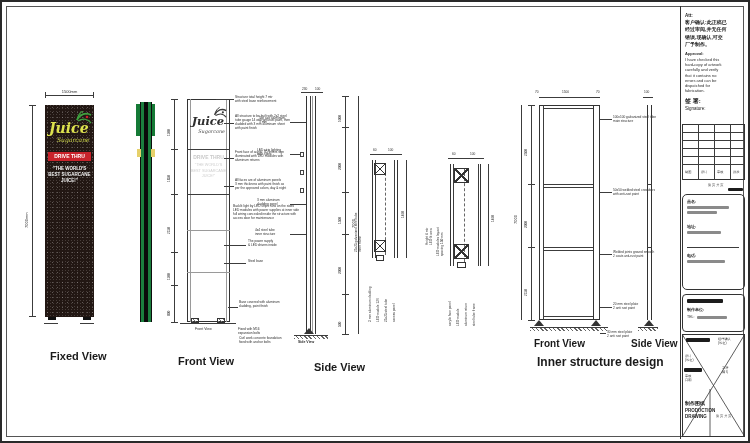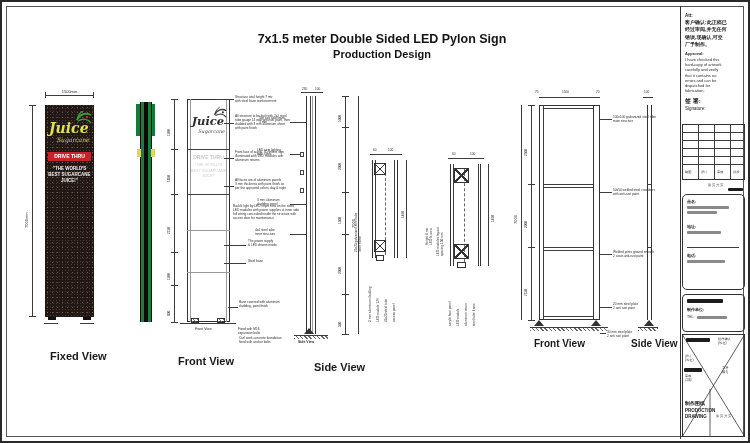--- a/index.html
+++ b/index.html
@@ -45,7 +45,6 @@
 <div id="sheet">
   <div id="inner-frame"></div>
 
-  <div class="title-main">7x1.5 meter Double Sided LED Pylon Sign</div>
   <div class="title-sub">Production Design</div>
 
   <div class="hl" style="left:43px;top:93px;width:49px"></div>

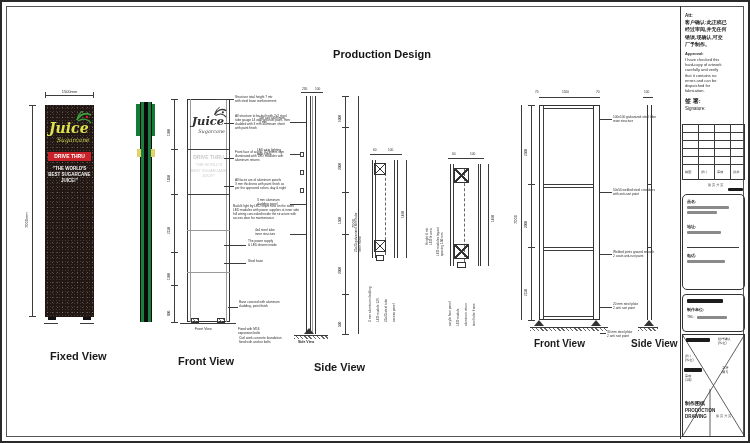--- a/index.html
+++ b/index.html
@@ -45,7 +45,6 @@
 <div id="sheet">
   <div id="inner-frame"></div>
 
-  <div class="title-sub">Production Design</div>
 
   <div class="hl" style="left:43px;top:93px;width:49px"></div>
   <div class="tick" style="left:43px;top:90px;width:1px;height:6px"></div>

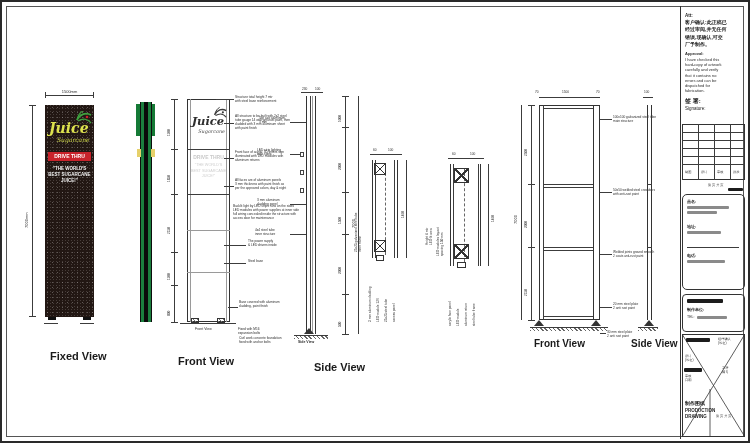--- a/index.html
+++ b/index.html
@@ -296,6 +296,7 @@
 
   <div class="view-label" style="left:532px;top:336px;font-size:10px">Front View</div>
   <div class="view-label" style="left:629px;top:336px;font-size:10px">Side View</div>
+  <div class="view-label" style="left:535px;top:353px;font-size:12px">Inner structure design</div>
 
   <div class="abs" style="left:678px;top:4px;width:1px;height:433px;background:#333"></div>
   <div class="abs f45 b" style="left:683px;top:11px">Att:</div>

